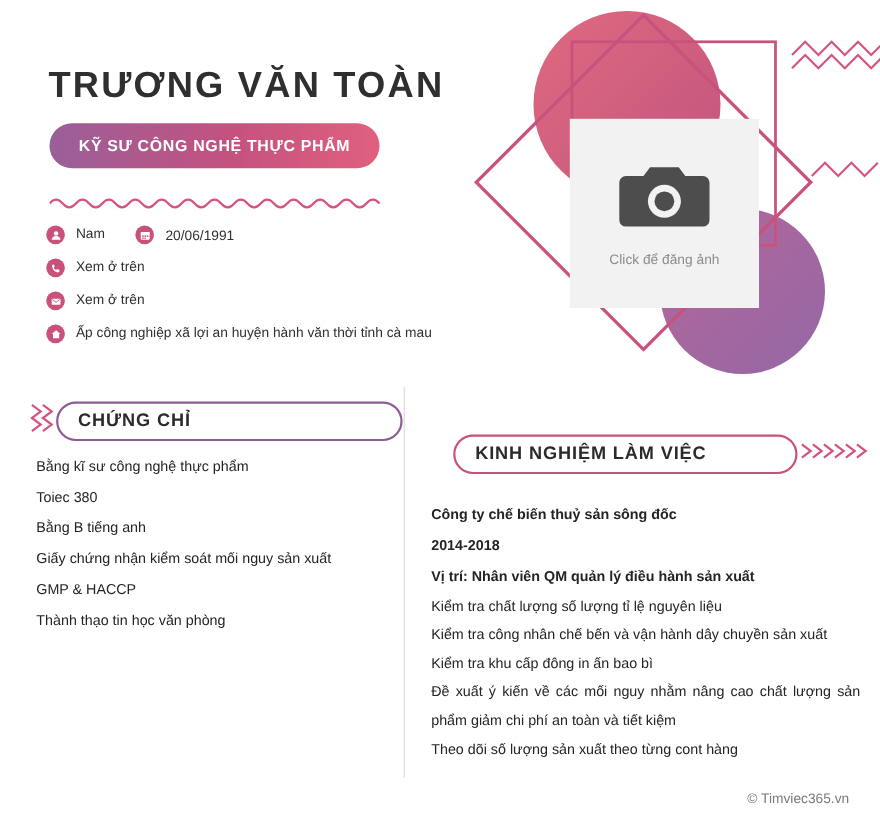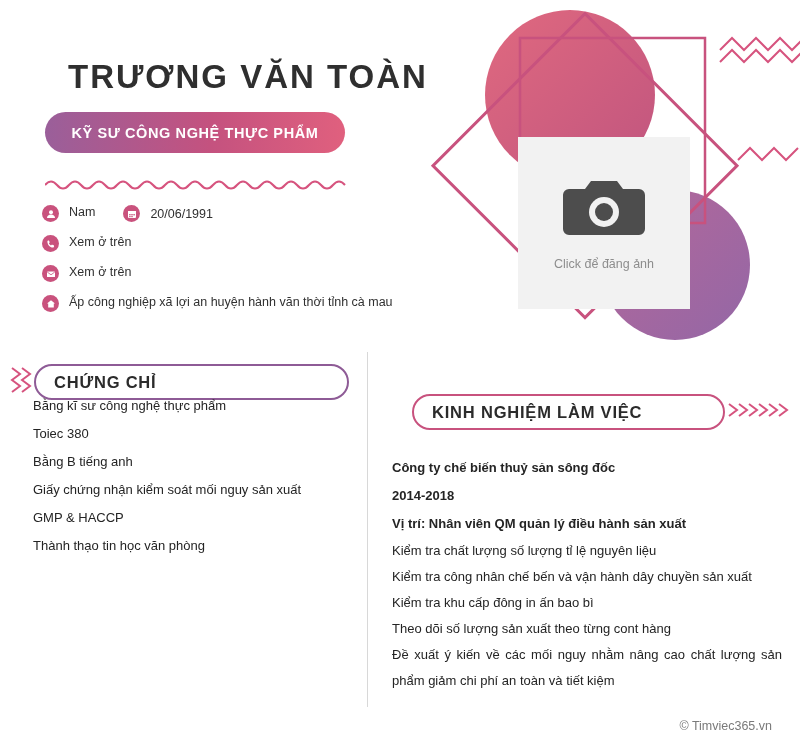--- a/index.html
+++ b/index.html
@@ -24,7 +24,7 @@
   
   .name {
     position: absolute;
-    left: 68px; top: 58px;
+    left: 44px; top: 58px;
     font-size: 33px;
     font-weight: bold;
     letter-spacing: 2px;

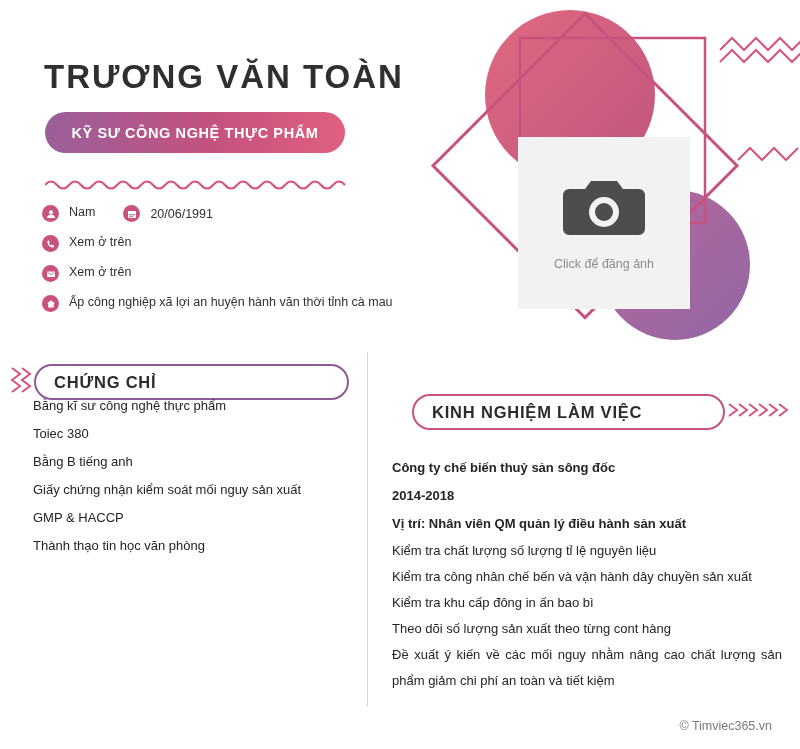--- a/index.html
+++ b/index.html
@@ -121,7 +121,6 @@
     flex-direction: column;
     align-items: center;
     justify-content: center;
-    margin-top: 29px;
   }
   .photo-label {
     margin-top: 12px;

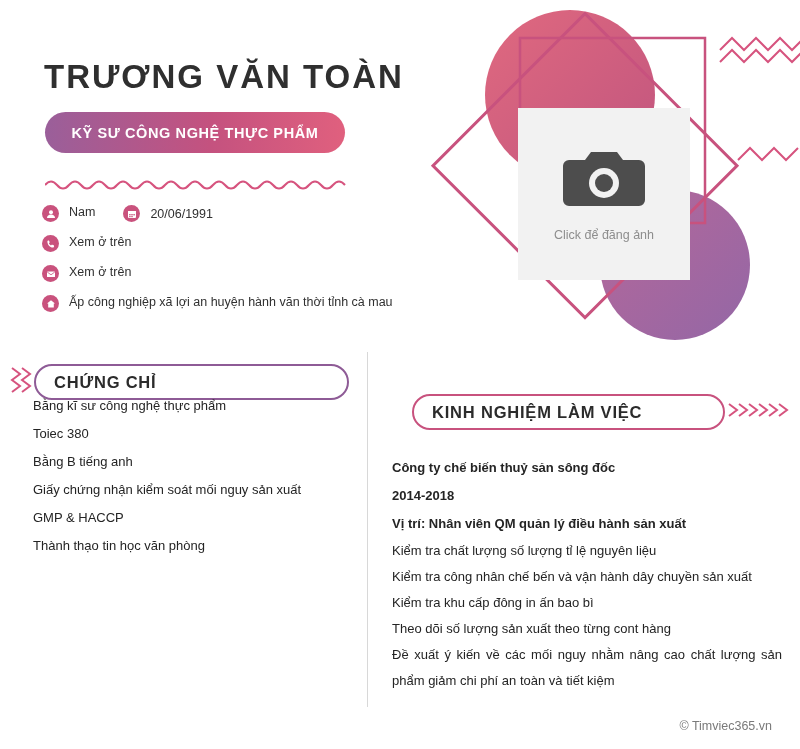--- a/index.html
+++ b/index.html
@@ -246,7 +246,7 @@
 
   <div class="divider"></div>
 
-  <div class="sec" style="left:10px; top:362px;">
+  <div class="sec" style="left:27px; top:362px;">
     <span class="zig">
       <svg width="24" height="36" viewBox="0 0 24 36" xmlns="http://www.w3.org/2000/svg">
         <polyline points="2,6 10,12 2,18 10,24 2,30" fill="none" stroke="#d6537e" stroke-width="2"></polyline>

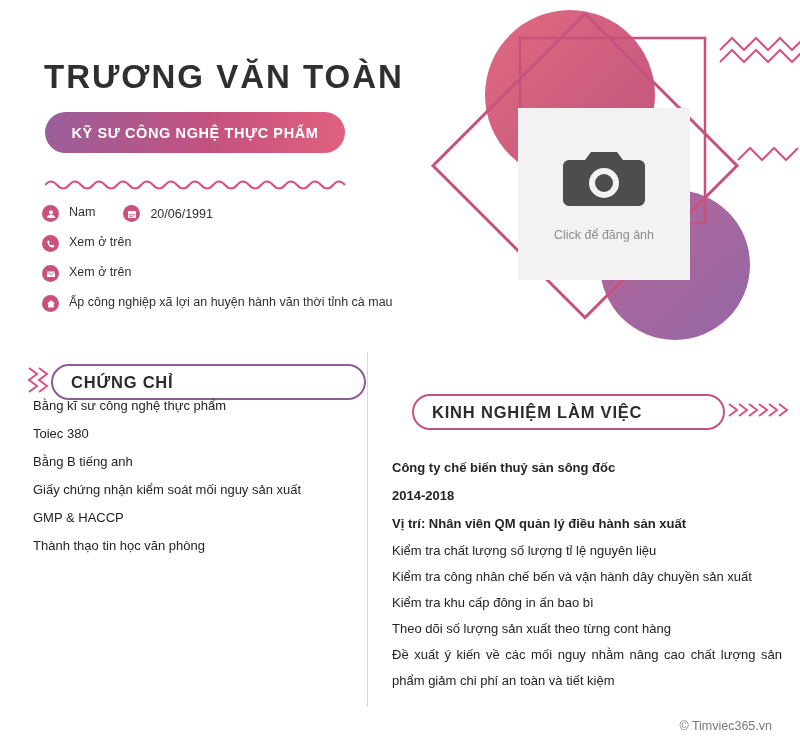--- a/index.html
+++ b/index.html
@@ -92,7 +92,7 @@
   .zig { flex: 0 0 auto; }
 
   
-  .col-left  { position: absolute; left: 33px; top: 392px; width: 320px; }
+  .col-left  { position: absolute; left: 33px; top: 410px; width: 320px; }
   .col-right { position: absolute; left: 392px; top: 454px; width: 390px; }
 
   .item {

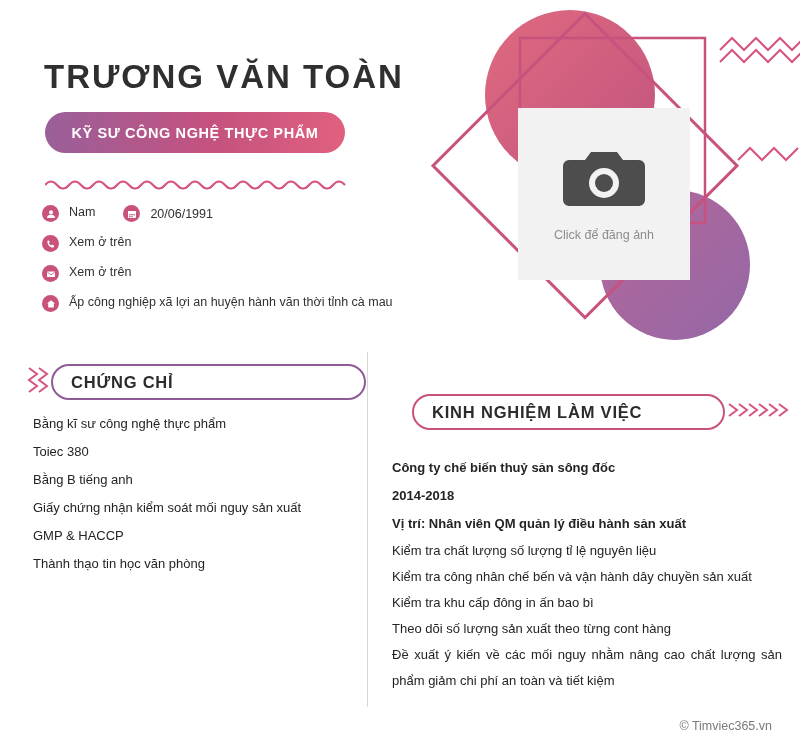--- a/index.html
+++ b/index.html
@@ -290,8 +290,8 @@
     <div class="item multiline">Kiểm tra chất lượng số lượng tỉ lệ nguyên liệu</div>
     <div class="item multiline">Kiểm tra công nhân chế bến và vận hành dây chuyền sản xuất</div>
     <div class="item multiline">Kiểm tra khu cấp đông in ấn bao bì</div>
+    <div class="item multiline">Đề xuất ý kiến về các mối nguy  nhằm nâng cao chất lượng sản phẩm giảm chi phí an toàn và tiết kiệm</div>
     <div class="item multiline">Theo dõi số lượng sản xuất theo từng cont hàng</div>
-    <div class="item multiline">Đề xuất ý kiến về các mối nguy  nhằm nâng cao chất lượng sản phẩm giảm chi phí an toàn và tiết kiệm</div>
   </div>
 
   <div class="footer">© Timviec365.vn</div>

